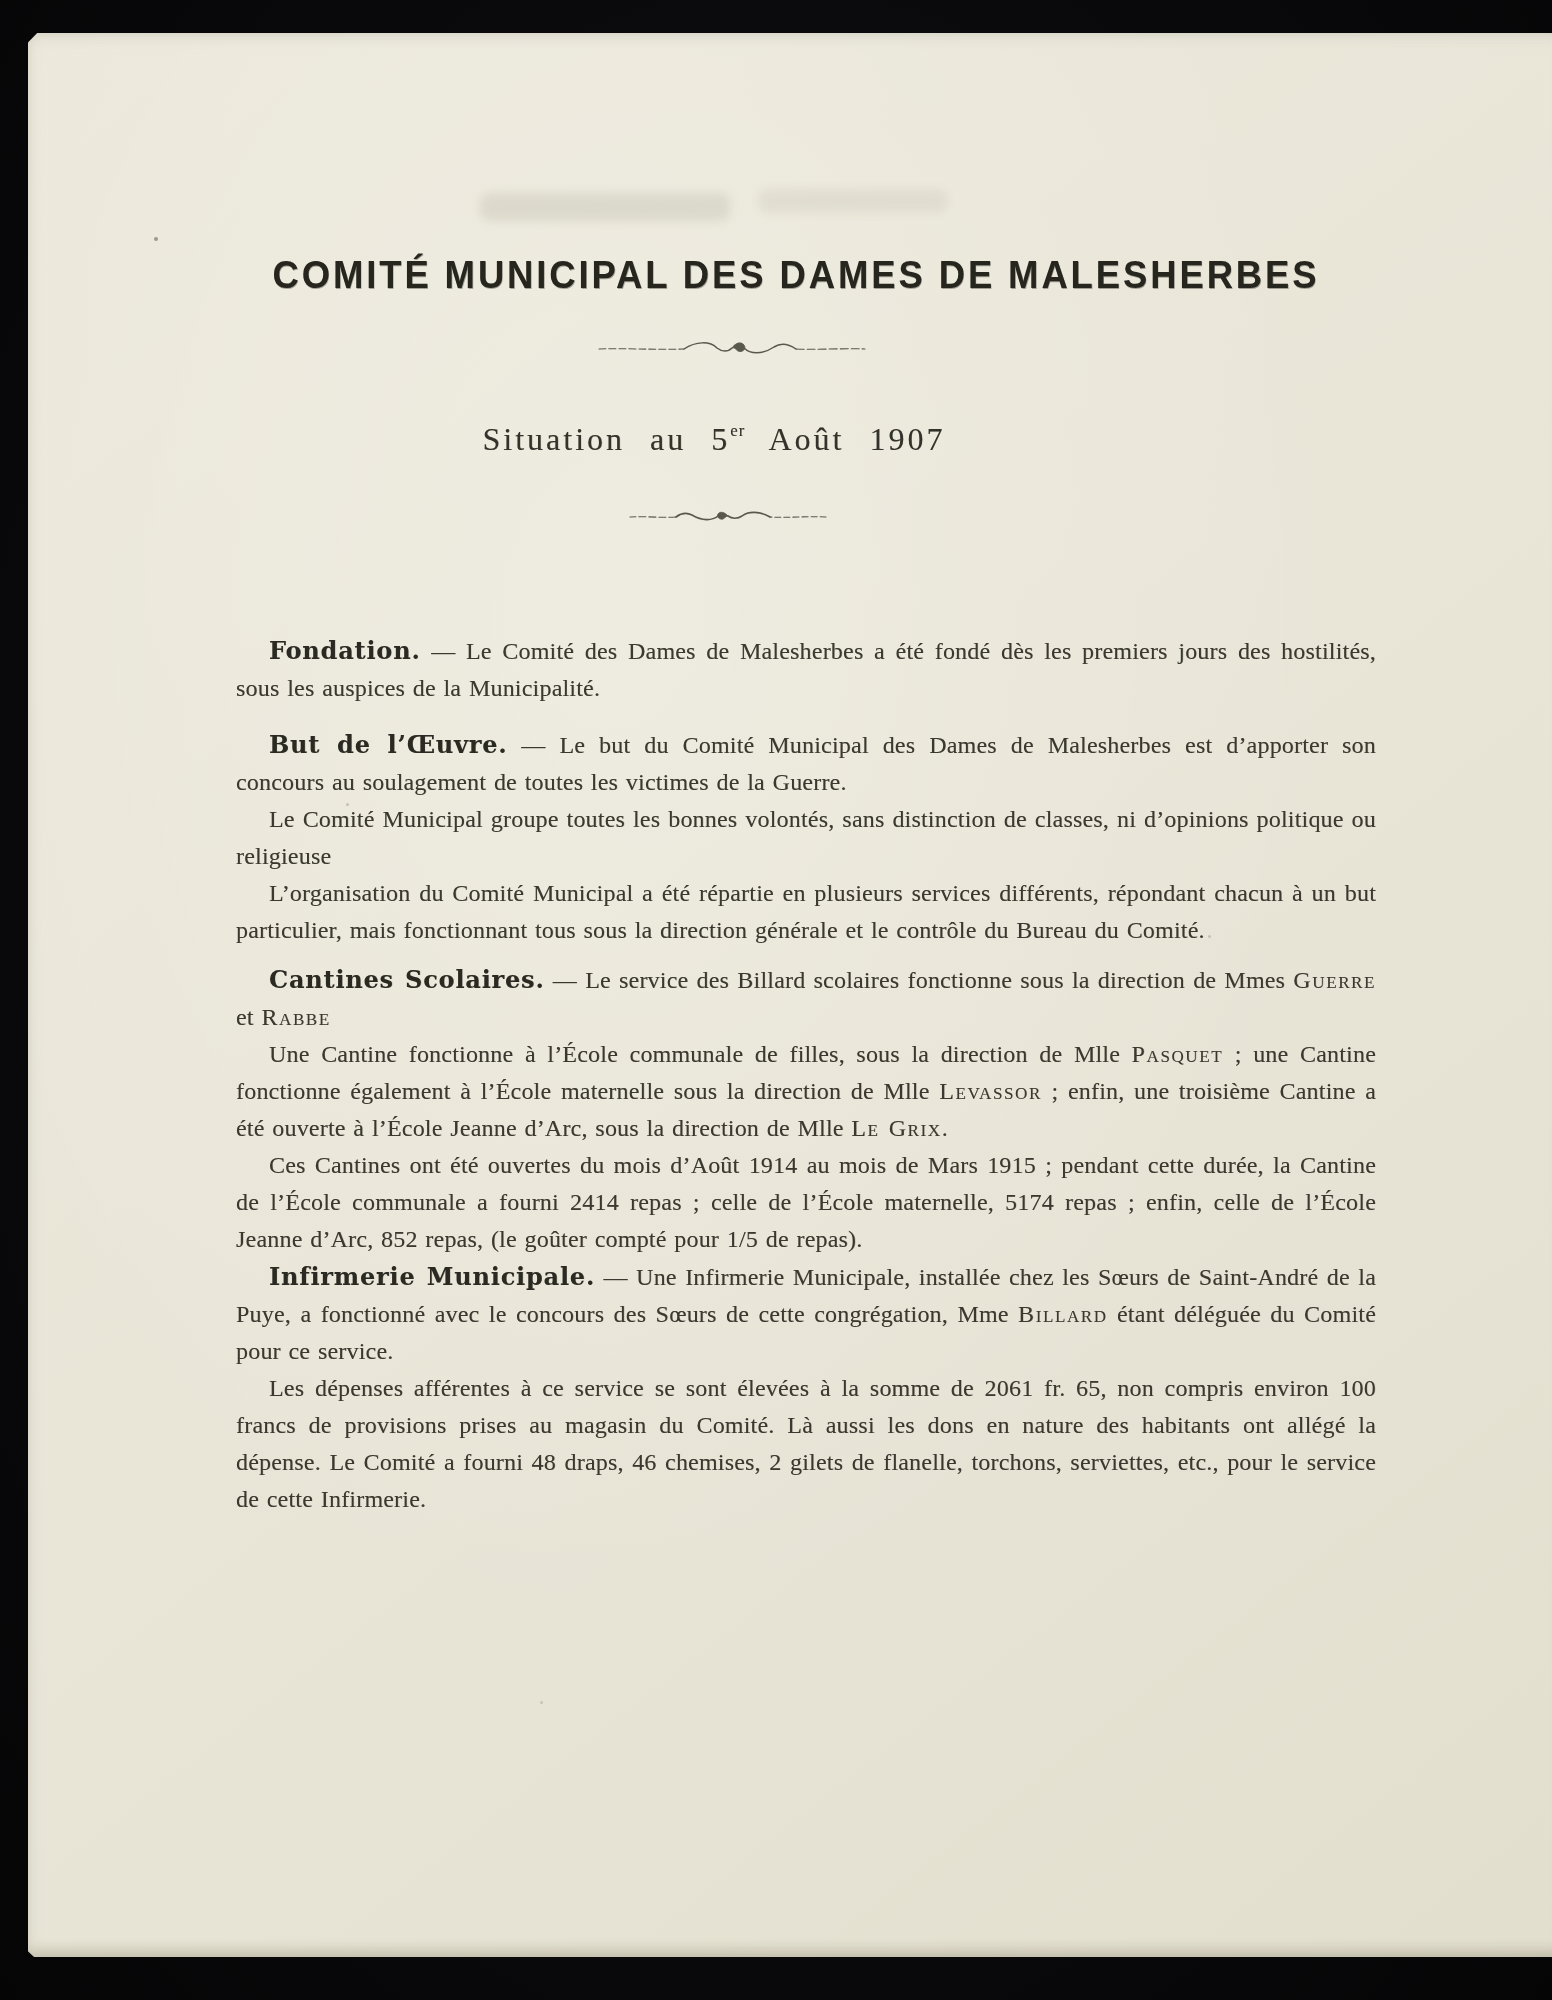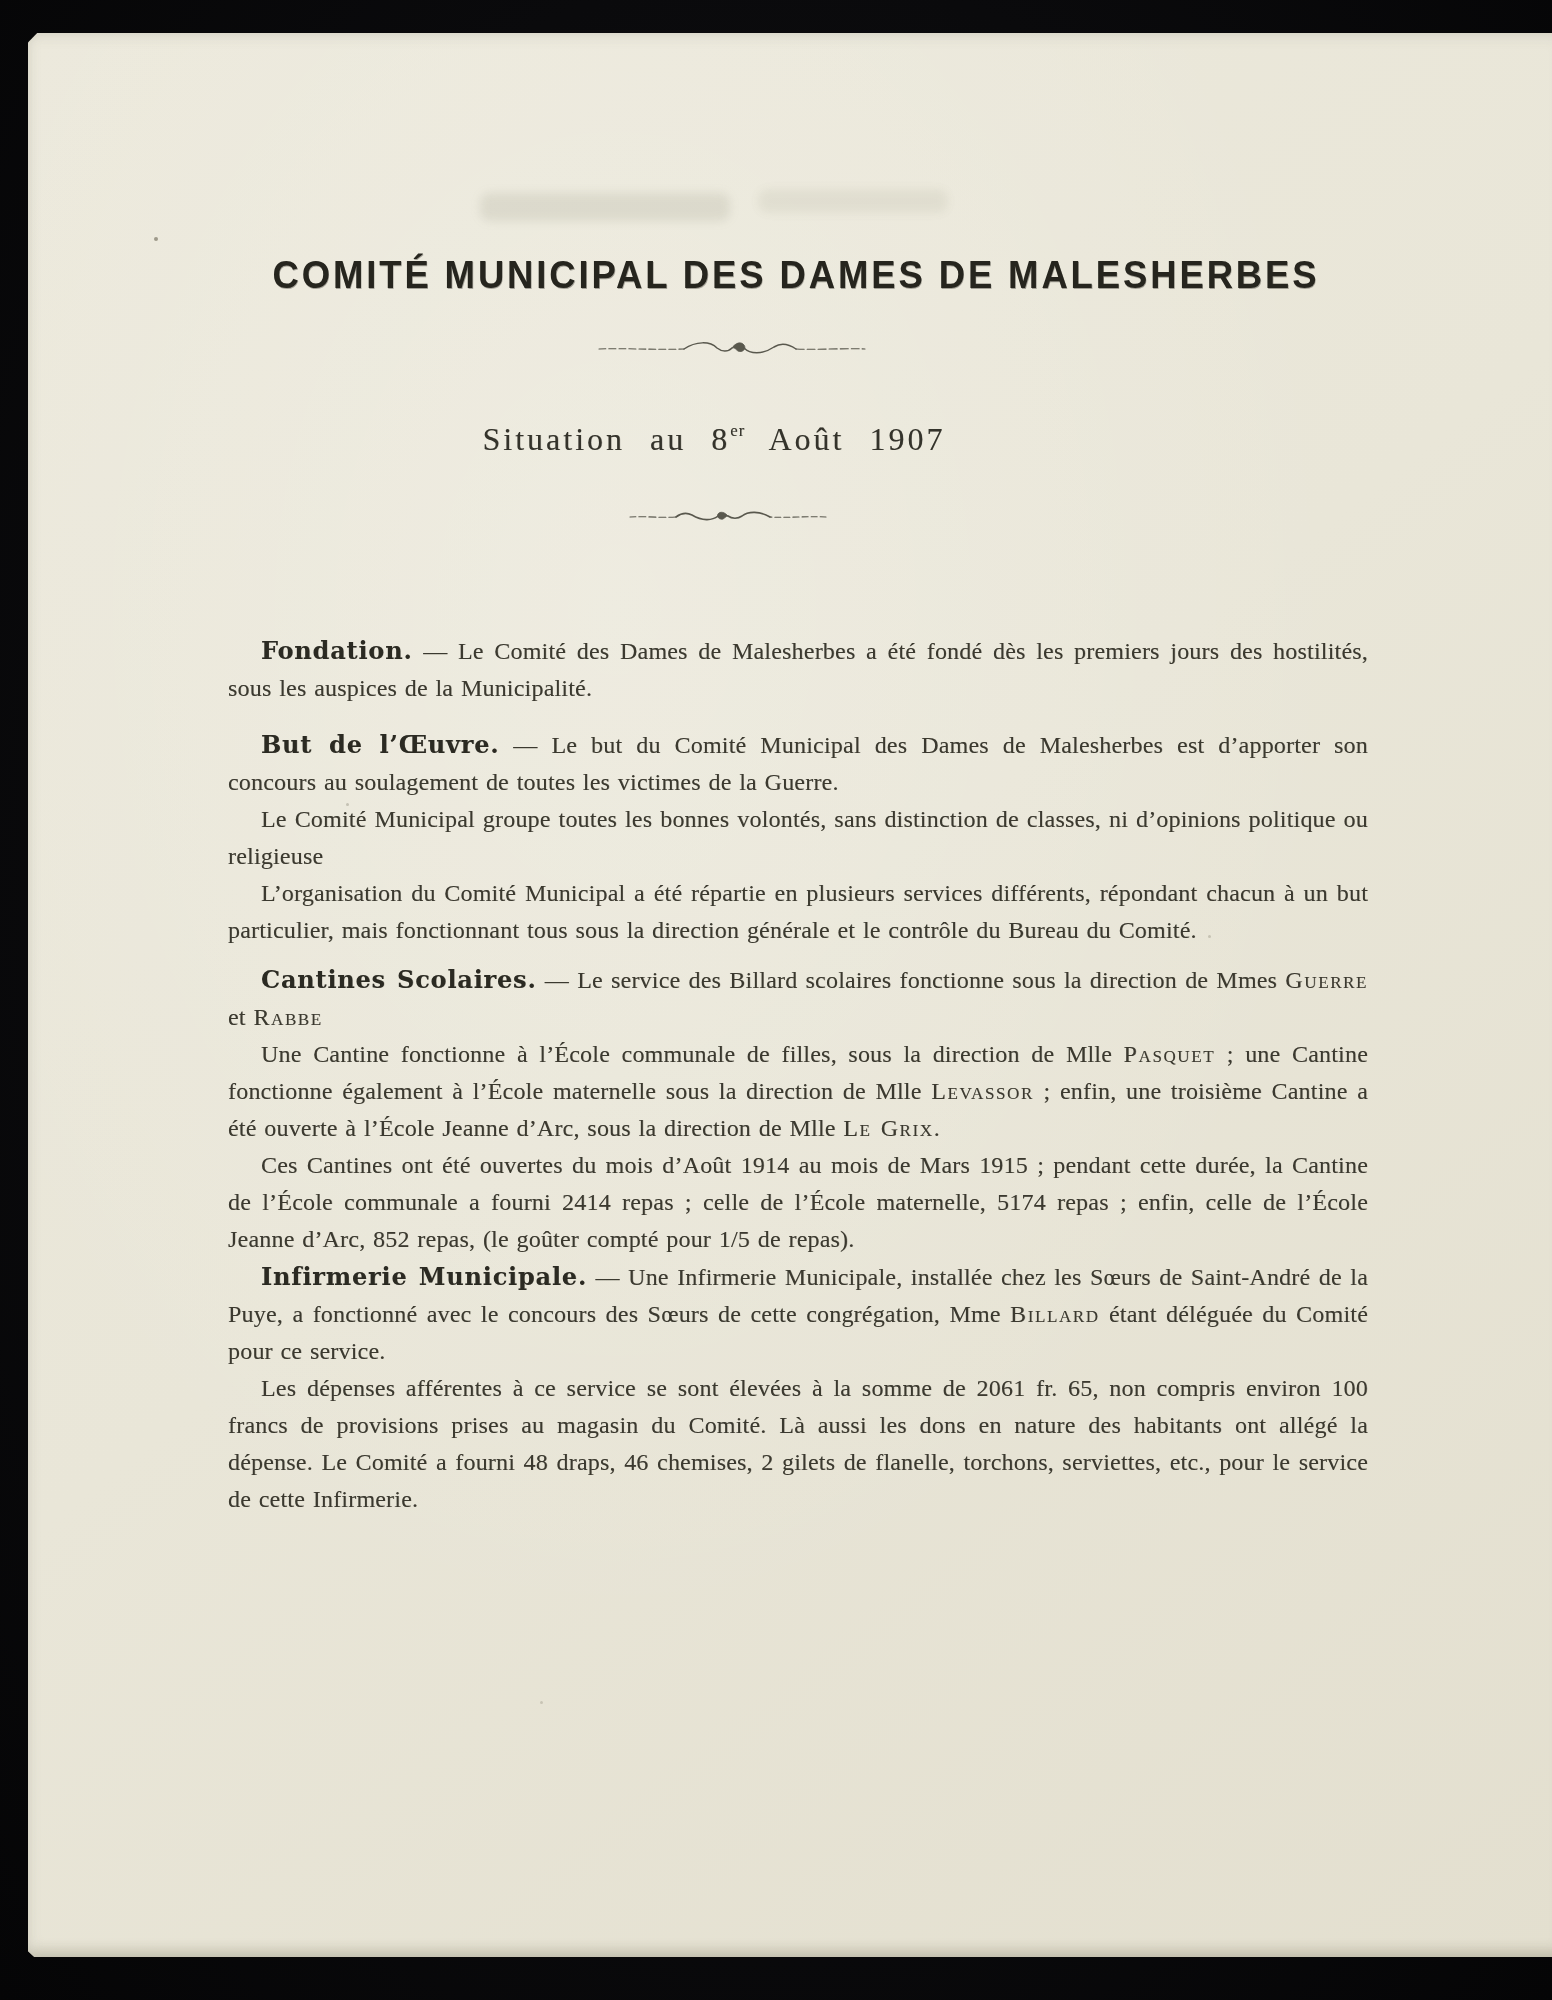--- a/index.html
+++ b/index.html
@@ -80,7 +80,7 @@
       </svg>
     </div>
 
-    <h2 class="doc-subtitle"><span>Situation au 8</span><sup>er</sup><span> Août 1907</span></h2>
+    <h2 class="doc-subtitle"><span>Situation au 5</span><sup>er</sup><span> Août 1907</span></h2>
 
     <div class="ornament ornament-bottom">
       <svg width="200" height="18" viewBox="0 0 200 18" fill="none" stroke="#45443a" stroke-width="1.1" stroke-linecap="round">

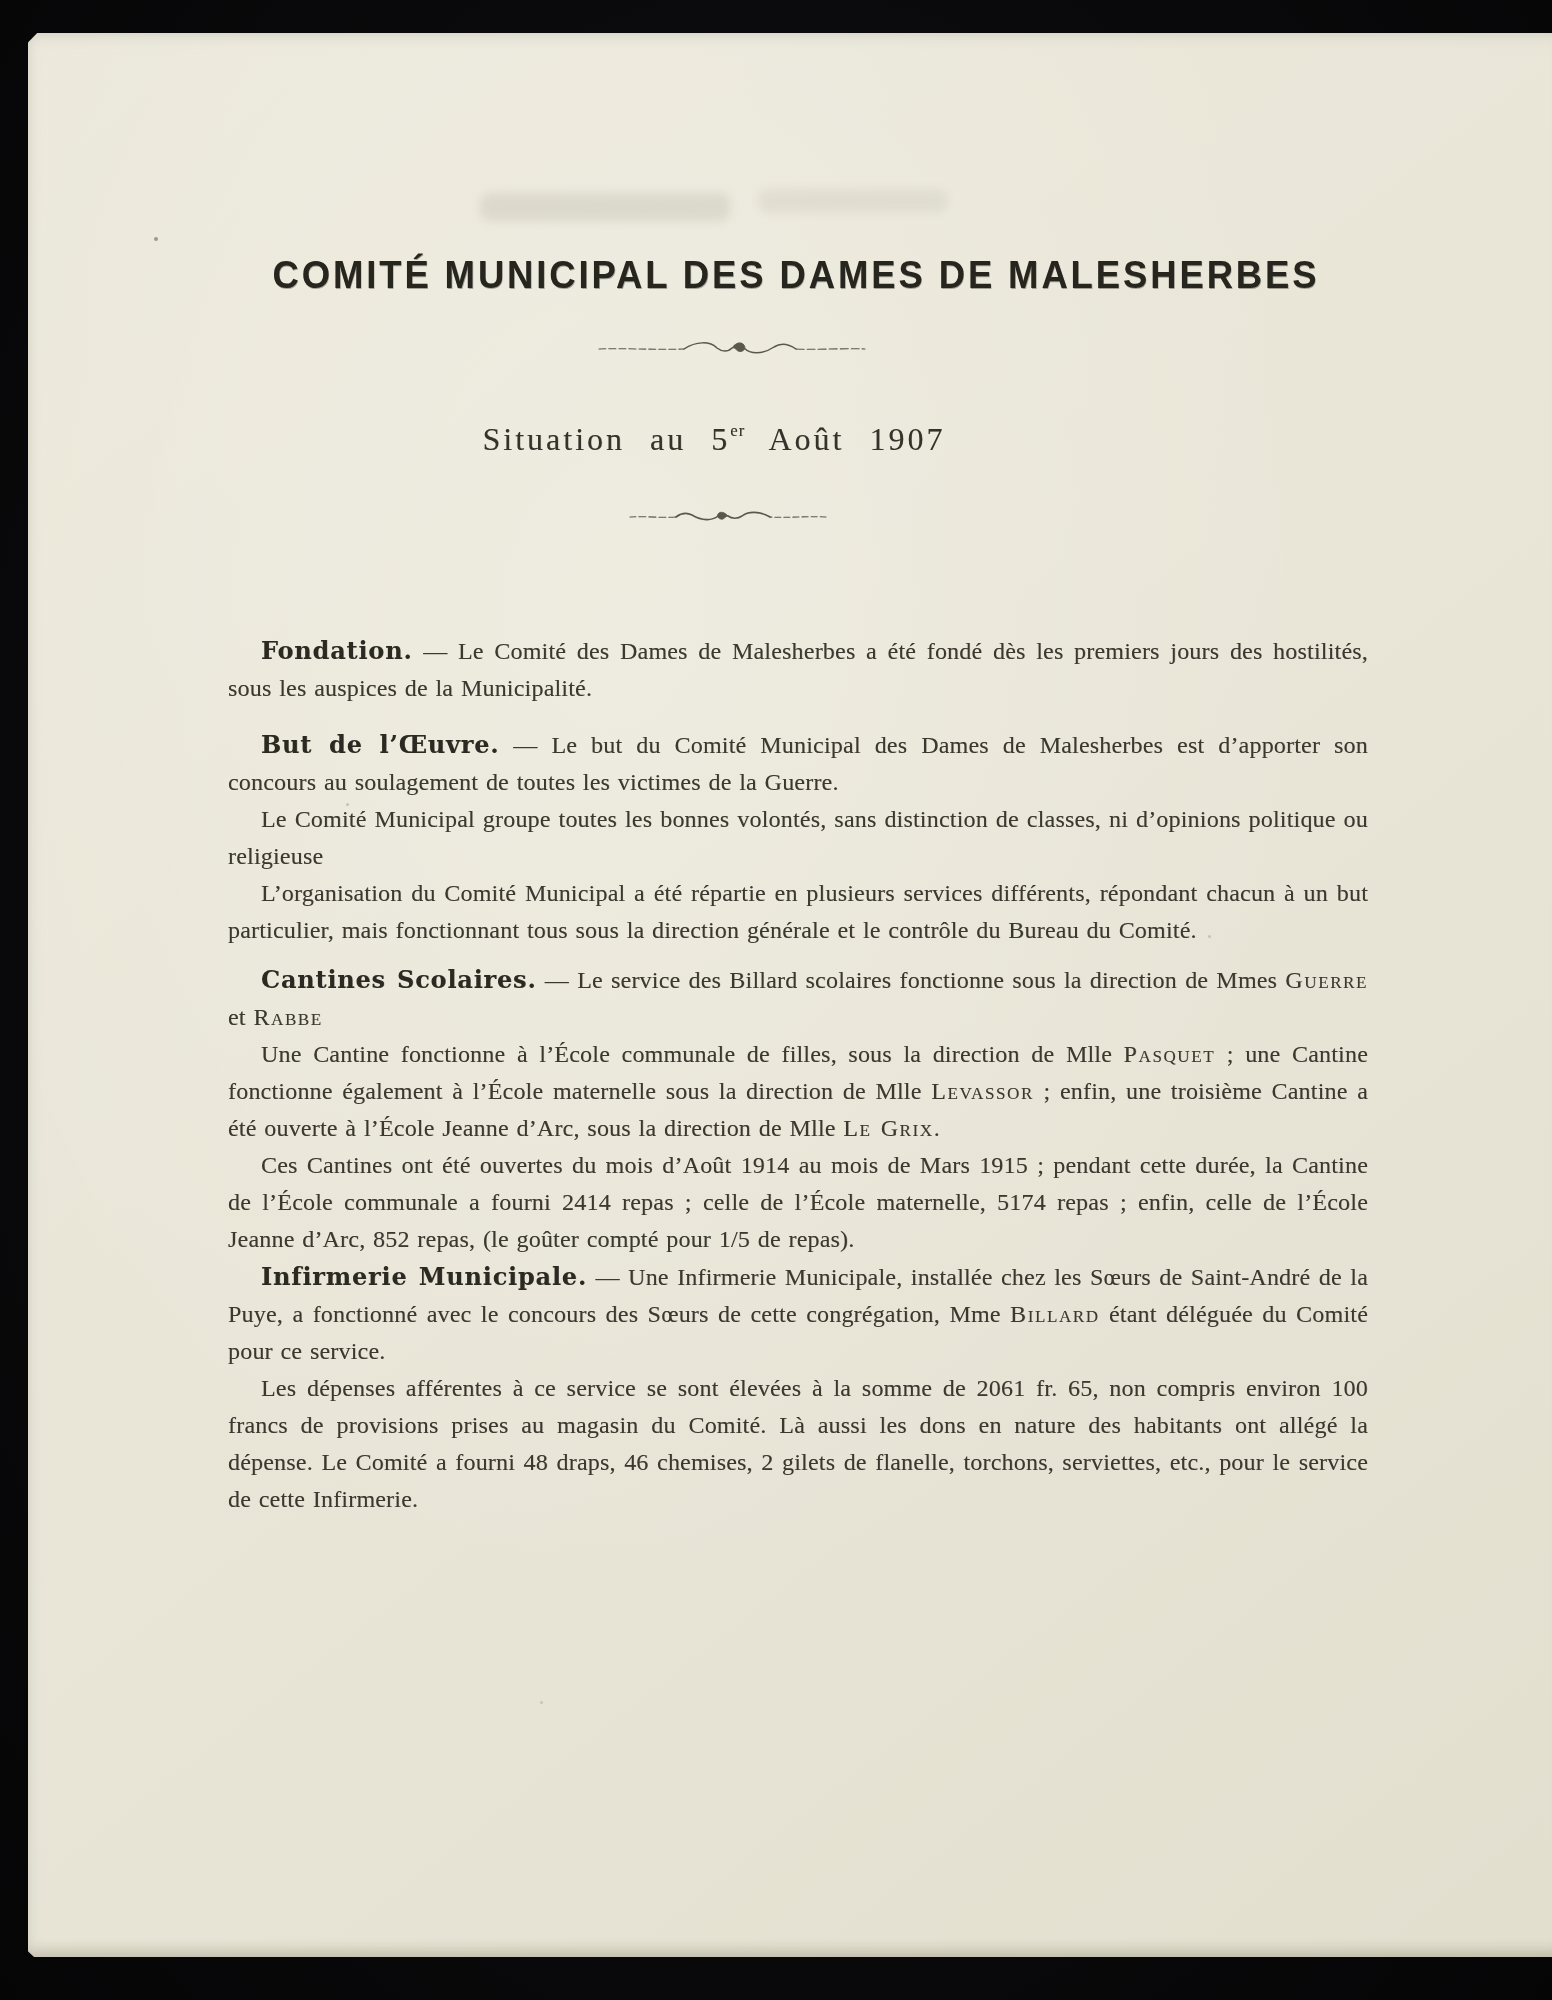--- a/index.html
+++ b/index.html
@@ -46,7 +46,7 @@
   }
   .doc-subtitle sup{font-size:0.52em;vertical-align:14px;letter-spacing:1px;}
   .doc-body{
-    position:absolute;top:599px;left:200px;width:1140px;
+    position:absolute;top:599px;left:208px;width:1140px;
     font-family:"Liberation Serif", serif;
     font-size:24px;line-height:37px;color:#3b392f;
     text-align:justify;letter-spacing:0.2px;word-spacing:1.5px;

